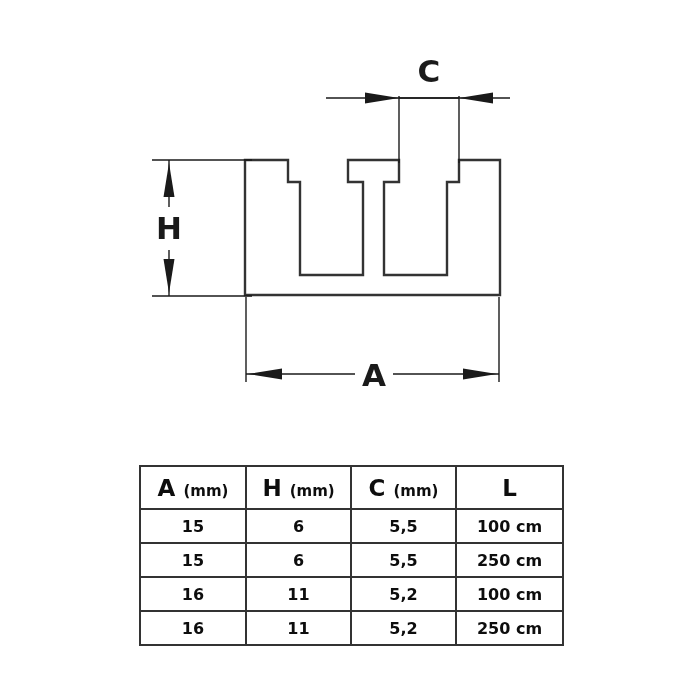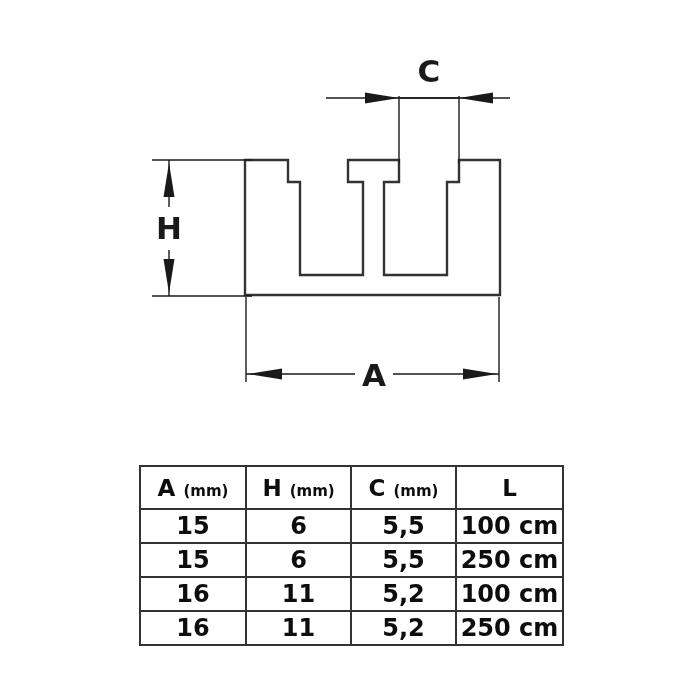--- a/index.html
+++ b/index.html
@@ -70,7 +70,7 @@
   }
   #spec-table .data-row td {
     height: 32px;
-    font-size: 24px;
+    font-size: 16px;
     vertical-align: middle;
   }
   #spec-table col.c1 { width: 106px; }

